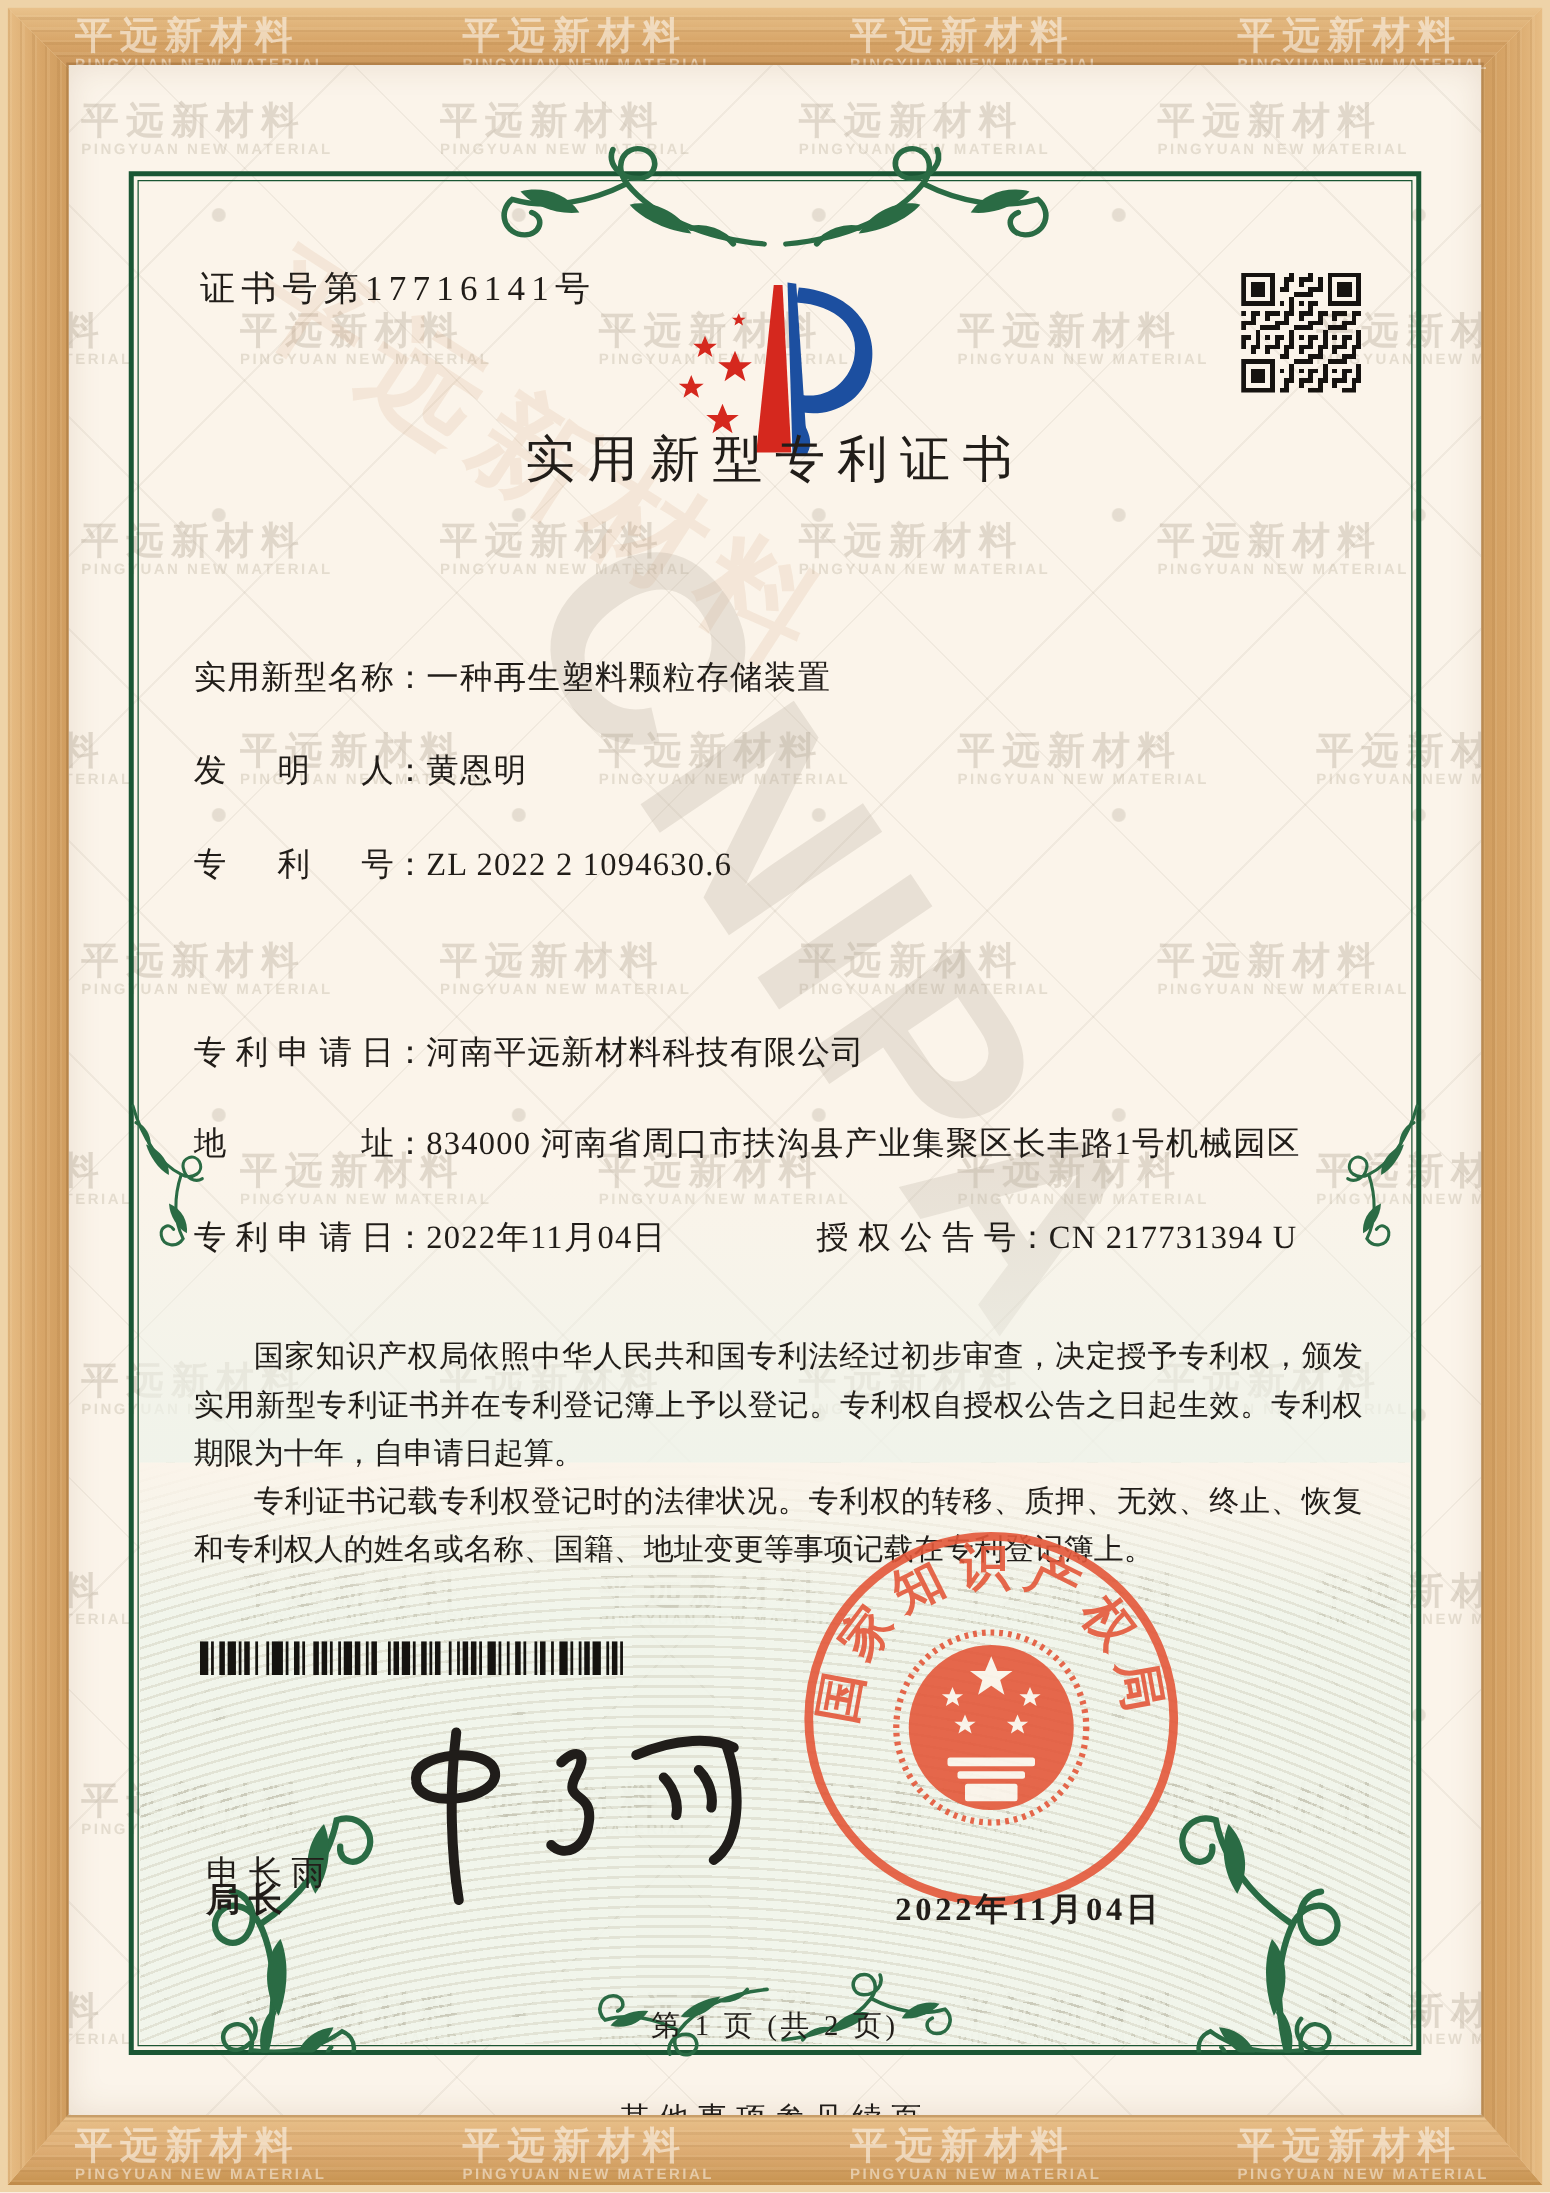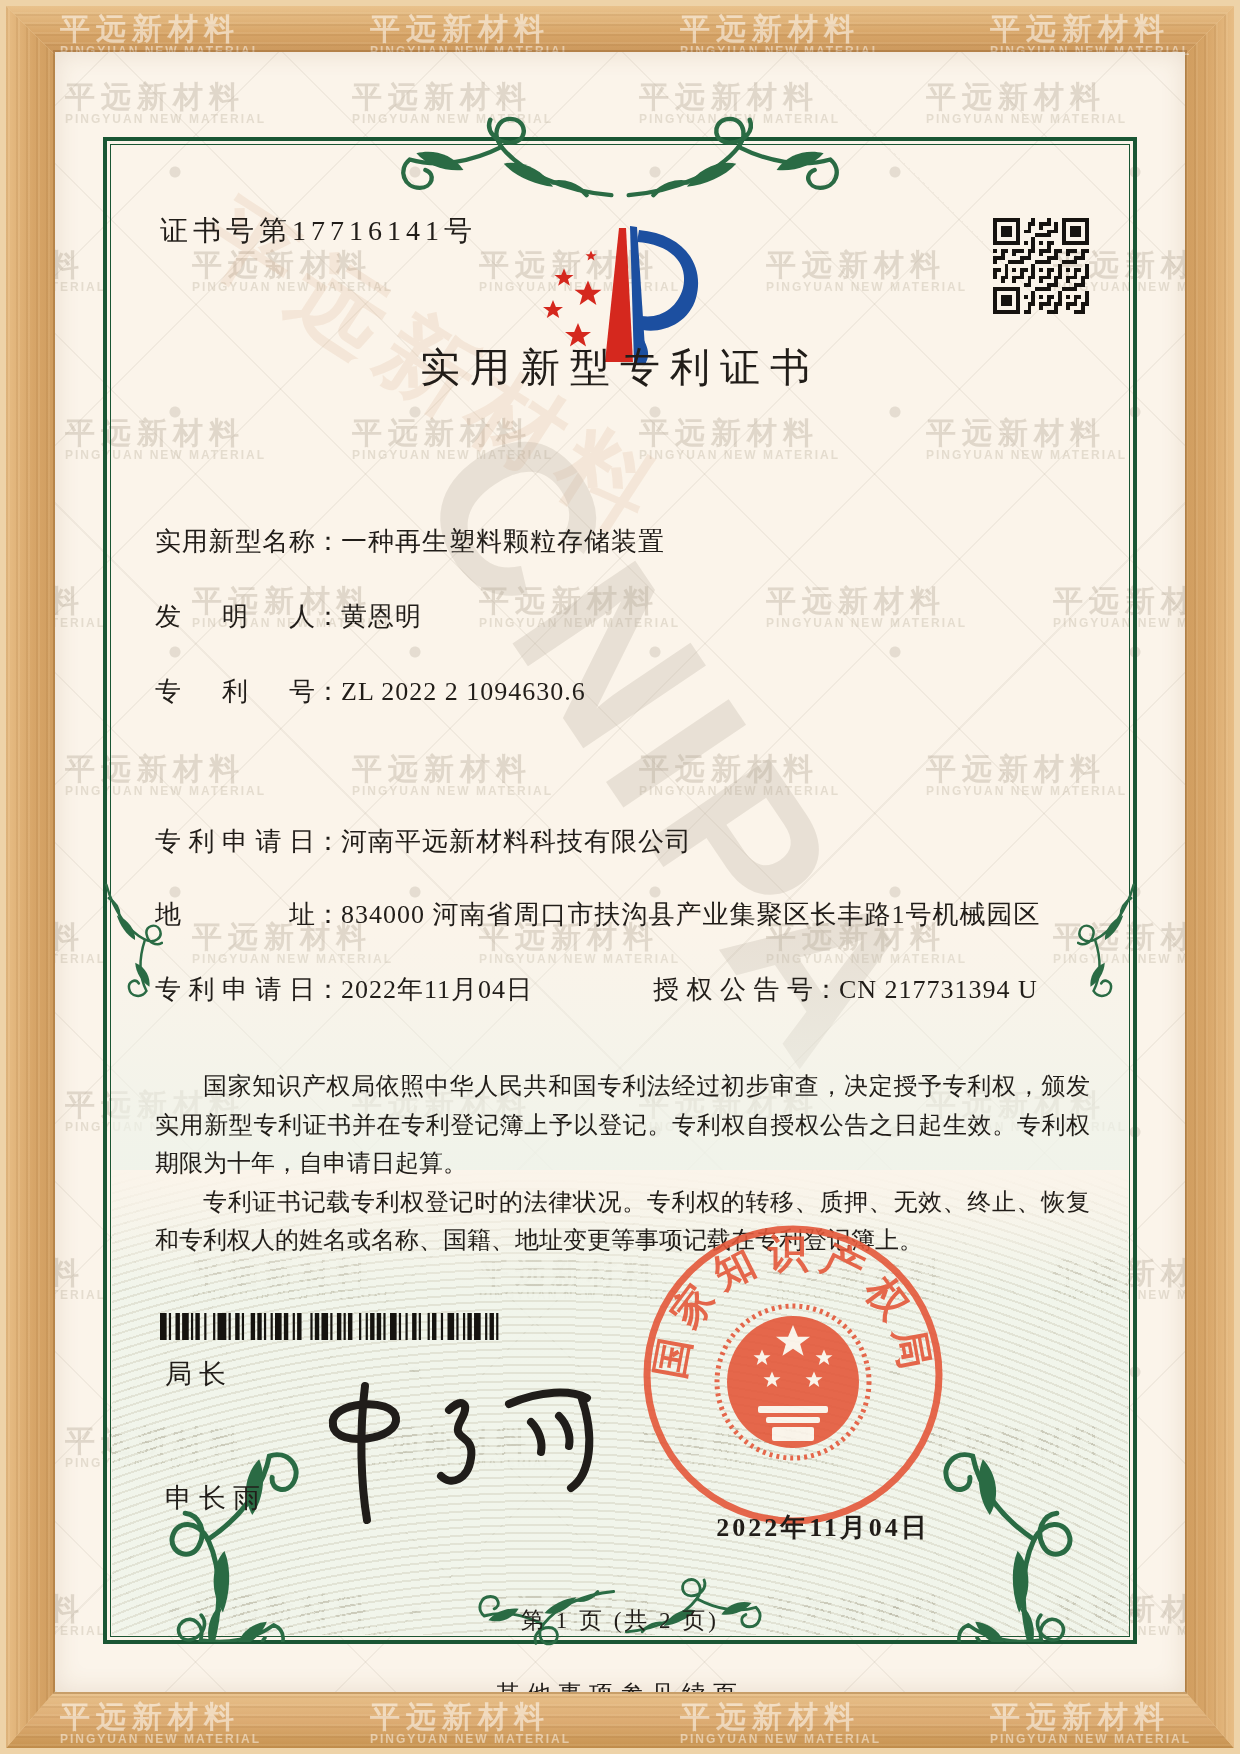--- a/index.html
+++ b/index.html
@@ -72,7 +72,7 @@
   .barcode{left:105px;top:1261px;width:345px;height:27px;}
   .barcode svg{width:100%;height:100%;}
   .barcode rect{fill:#15130f;}
-  .signoff-title{left:110px;top:1304px;font-size:27px;letter-spacing:7px;}
+  .signoff-title{left:110px;top:1450px;font-size:27px;letter-spacing:7px;font-weight:bold;}
   .signoff-name{left:110px;top:1428px;font-size:27px;letter-spacing:7px;font-family:Liberation Mono, monospace;}
   .signature{left:248px;top:1300px;}
   .seal{left:585px;top:1170px;opacity:.9;}

